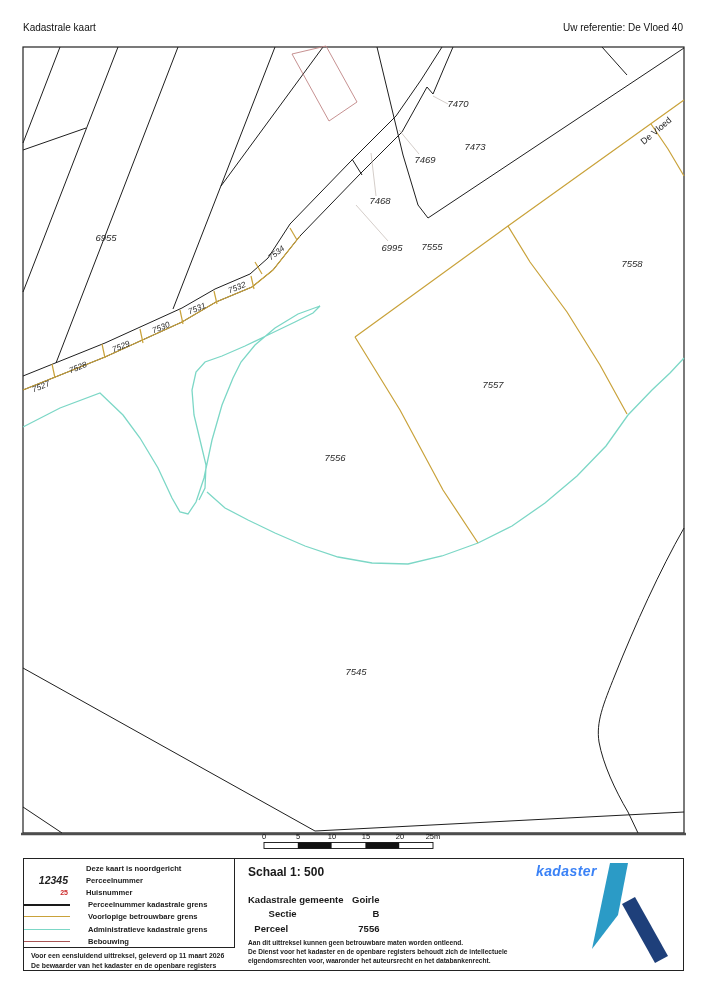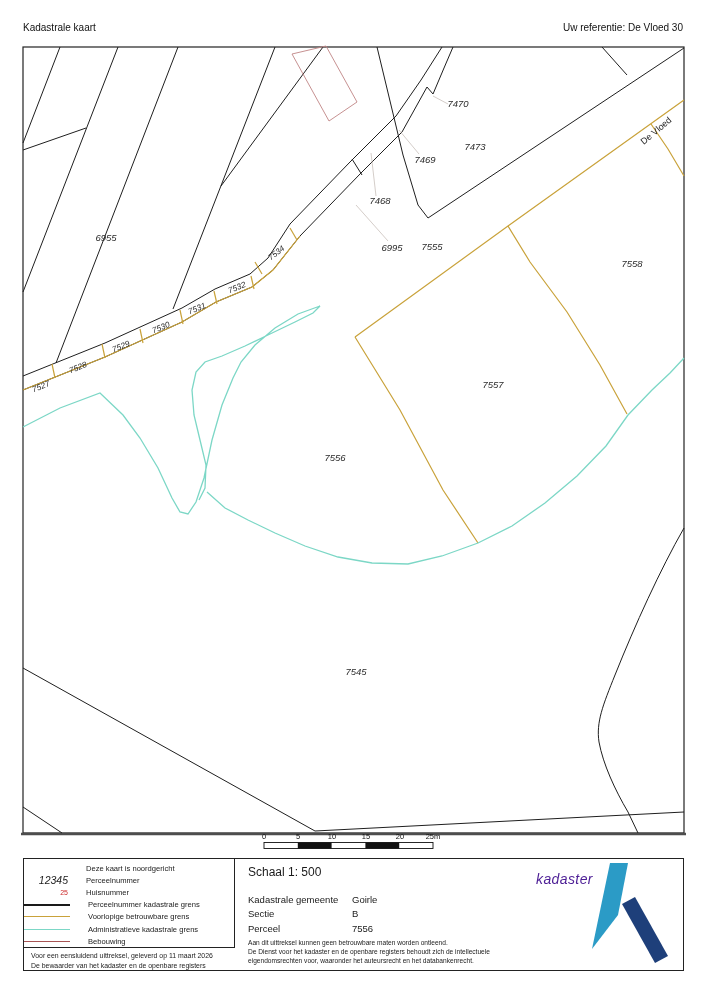--- a/index.html
+++ b/index.html
@@ -48,7 +48,7 @@
 <body>
 
 <div class="hdr hdr-left">Kadastrale kaart</div>
-<div class="hdr hdr-right">Uw referentie: De Vloed 30</div>
+<div class="hdr hdr-right">Uw referentie: De Vloed 40</div>
 
 <svg class="map" width="707" height="856" viewBox="0 0 707 856">
 

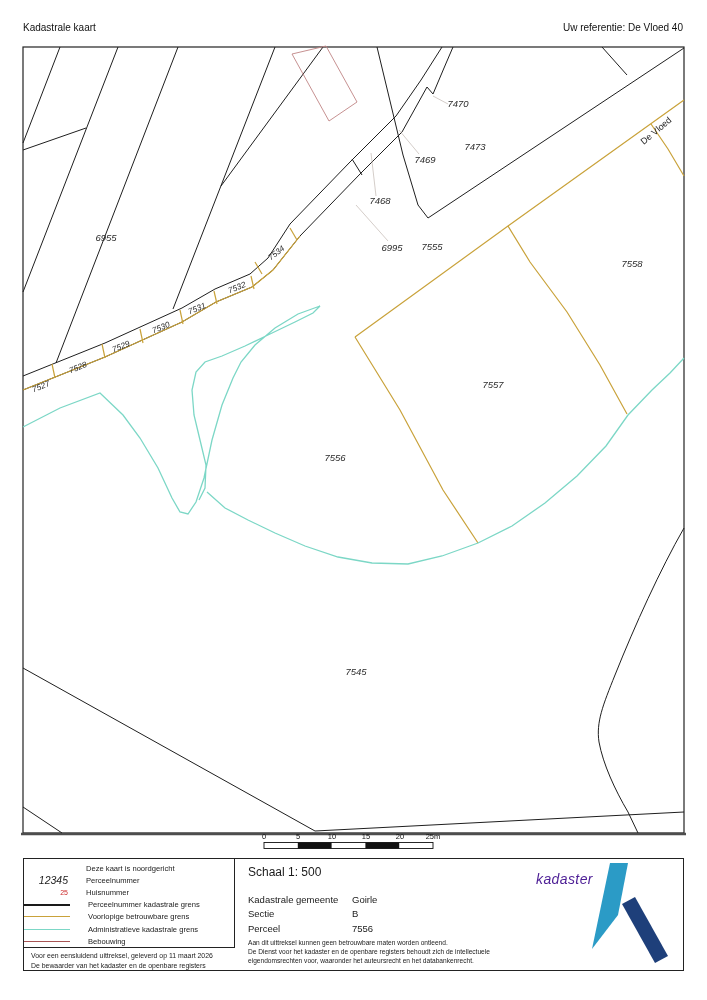--- a/index.html
+++ b/index.html
@@ -22,7 +22,7 @@
   .street{font-family:"Liberation Sans",sans-serif;font-size:9px;fill:#222;text-anchor:middle;}
   .tick{font-family:"Liberation Sans",sans-serif;font-size:7.5px;fill:#111;text-anchor:middle;}
   
-  .panel{position:absolute;left:23px;top:858px;width:659px;height:111px;border:1px solid #222;background:#fff;}
+  .panel{position:absolute;left:23px;top:858px;width:659px;height:111px;border:1px solid #222;background:#fff;font-weight:bold;}
   .legend-box{position:absolute;left:0;top:0;width:211px;height:89px;border-right:1px solid #222;border-bottom:1px solid #222;padding-top:3px;box-sizing:border-box;}
   .lg-row{display:flex;align-items:center;height:12.2px;font-size:7.6px;color:#222;}
   .lg-sample{flex:0 0 62px;display:flex;justify-content:flex-end;align-items:center;padding-right:18px;box-sizing:border-box;}

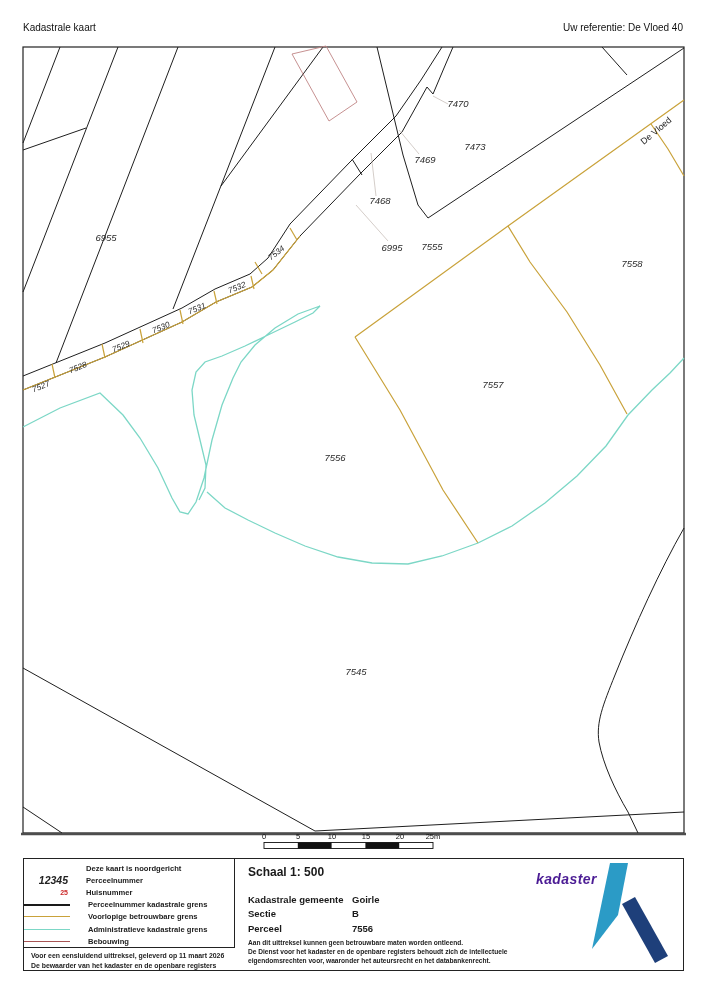--- a/index.html
+++ b/index.html
@@ -41,7 +41,7 @@
   .f-row{display:flex;height:14.5px;align-items:center;}
   .f-label{width:104px;}
   .mid-footer{position:absolute;left:0;bottom:4px;width:268px;font-size:6.6px;line-height:1.35;color:#222;}
-  .logo-text{position:absolute;left:512px;top:4px;font-style:italic;font-size:14px;letter-spacing:0.4px;color:#4c1d95;margin-top:8px;}
+  .logo-text{position:absolute;left:512px;top:4px;font-style:italic;font-size:14px;letter-spacing:0.4px;color:#3b82f6;}
   .kmark{position:absolute;right:1px;top:0;}
 </style>
 </head>

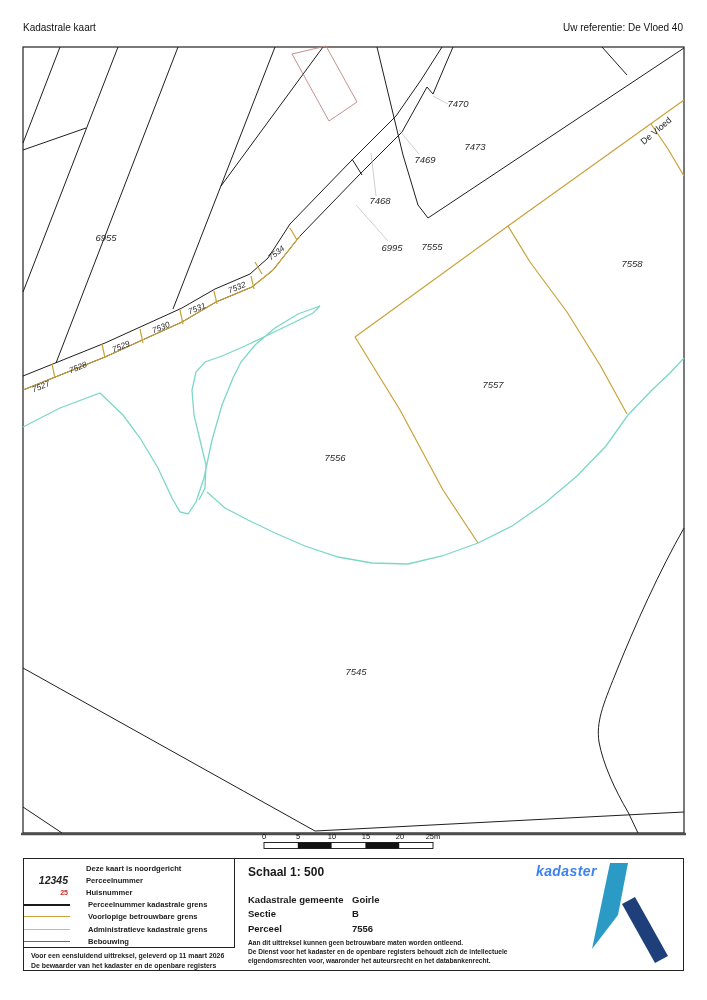--- a/index.html
+++ b/index.html
@@ -38,7 +38,7 @@
   .details{position:absolute;left:224px;top:0;width:270px;height:100%;}
   .schaal{position:absolute;left:0;top:6px;font-size:12px;}
   .fields{position:absolute;left:0;top:33px;font-size:9.5px;}
-  .f-row{display:flex;height:14.5px;align-items:center;}
+  .f-row{display:flex;height:14.5px;align-items:center;justify-content:flex-end;}
   .f-label{width:104px;}
   .mid-footer{position:absolute;left:0;bottom:4px;width:268px;font-size:6.6px;line-height:1.35;color:#222;}
   .logo-text{position:absolute;left:512px;top:4px;font-style:italic;font-size:14px;letter-spacing:0.4px;color:#3b82f6;}

